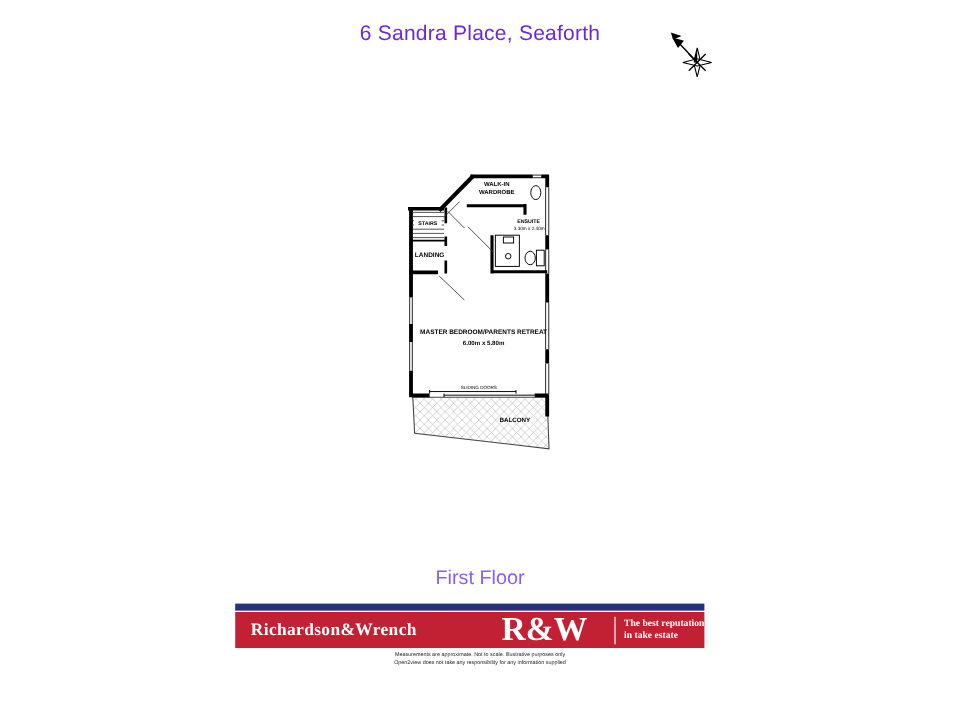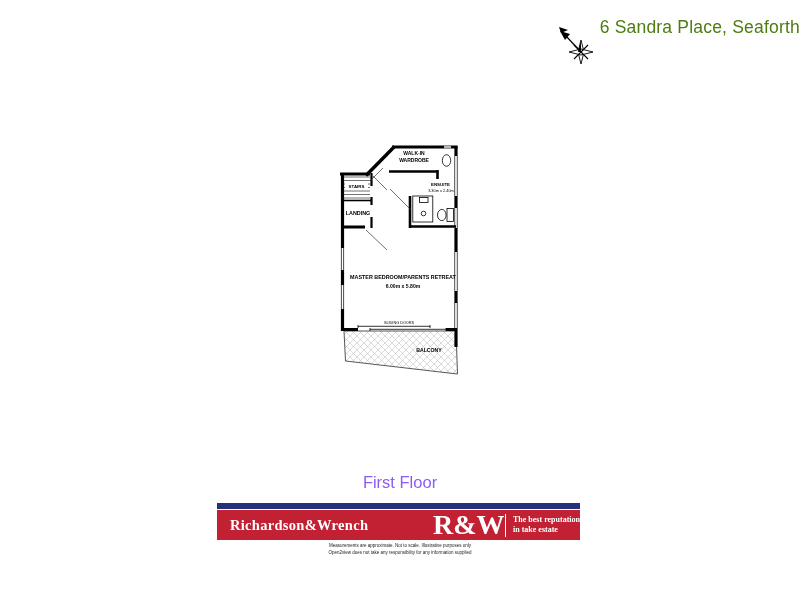--- a/index.html
+++ b/index.html
@@ -8,8 +8,8 @@
     font-family:"Liberation Sans",sans-serif;overflow:hidden;
   }
   .page-title{
-    position:absolute;top:17px;left:0;width:800px;text-align:right;
-    font-size:17.5px;color:#4d7c0f;letter-spacing:0.2px;
+    position:absolute;top:17px;left:0;width:800px;text-align:center;
+    font-size:17.5px;color:#6d28d9;letter-spacing:0.2px;
   }
   .floor-label{
     position:absolute;top:473px;left:0;width:800px;text-align:center;

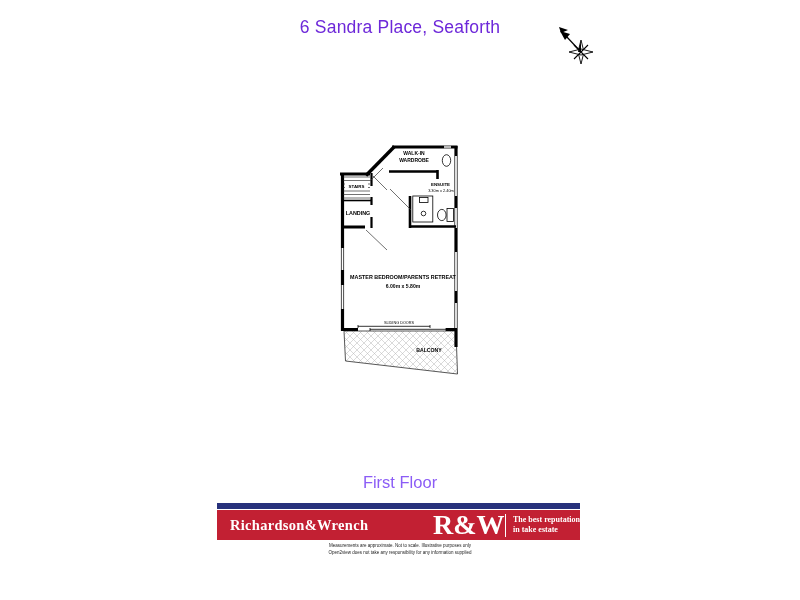--- a/index.html
+++ b/index.html
@@ -19,7 +19,7 @@
   .floorplan{position:absolute;left:325px;top:125px;width:150px;height:265px;}
   .floorplan text{font-family:"Liberation Sans",sans-serif;fill:#000;}
 
-  .banner{position:absolute;left:217px;top:503px;width:363px;}
+  .banner{position:absolute;left:196px;top:503px;width:391px;}
   .banner-blue{height:6px;background:#27317b;}
   .banner-gap{height:1px;background:#ffffff;}
   .banner-red{

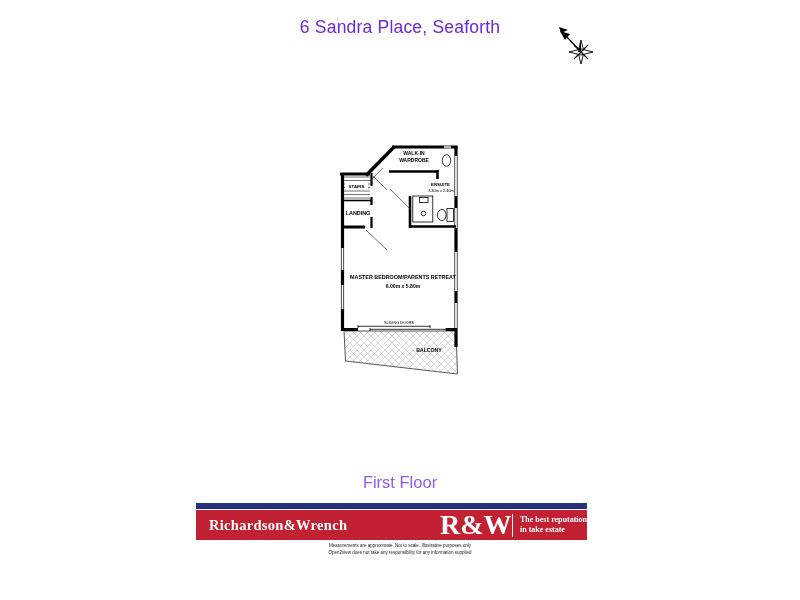--- a/index.html
+++ b/index.html
@@ -33,7 +33,7 @@
   .banner-spacer{flex:1;}
   .rw-logo{
     font-family:"Liberation Serif",serif;font-weight:bold;font-size:28px;
-    line-height:30px;margin-right:0;white-space:nowrap;
+    line-height:30px;margin-right:22px;white-space:nowrap;
   }
   .banner-sep{width:1.5px;height:23px;background:#ffffff;margin-right:7px;}
   .tagline{

